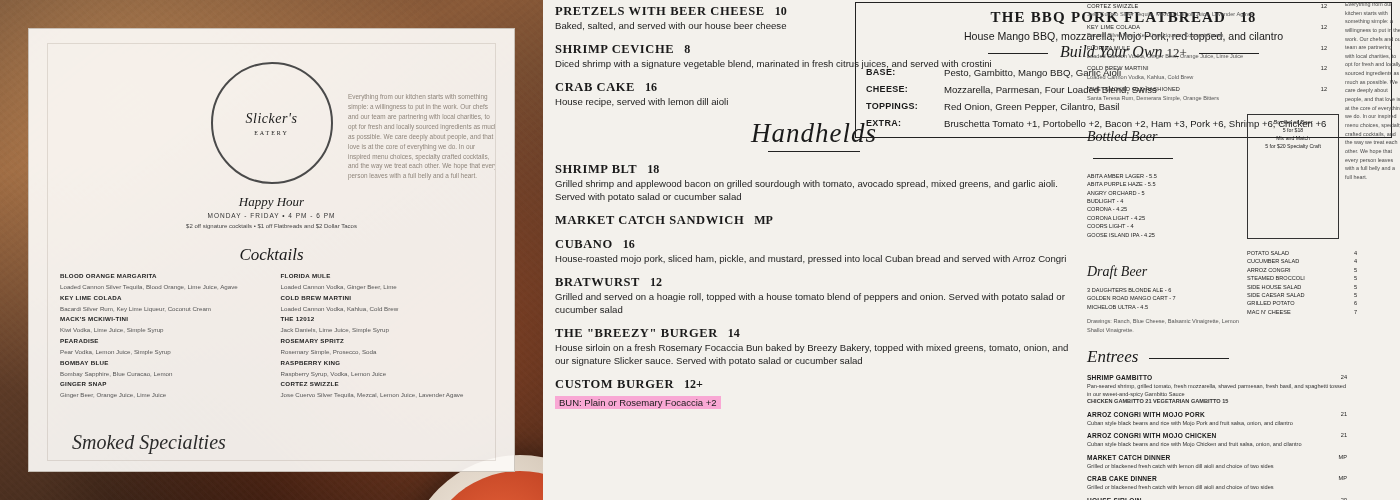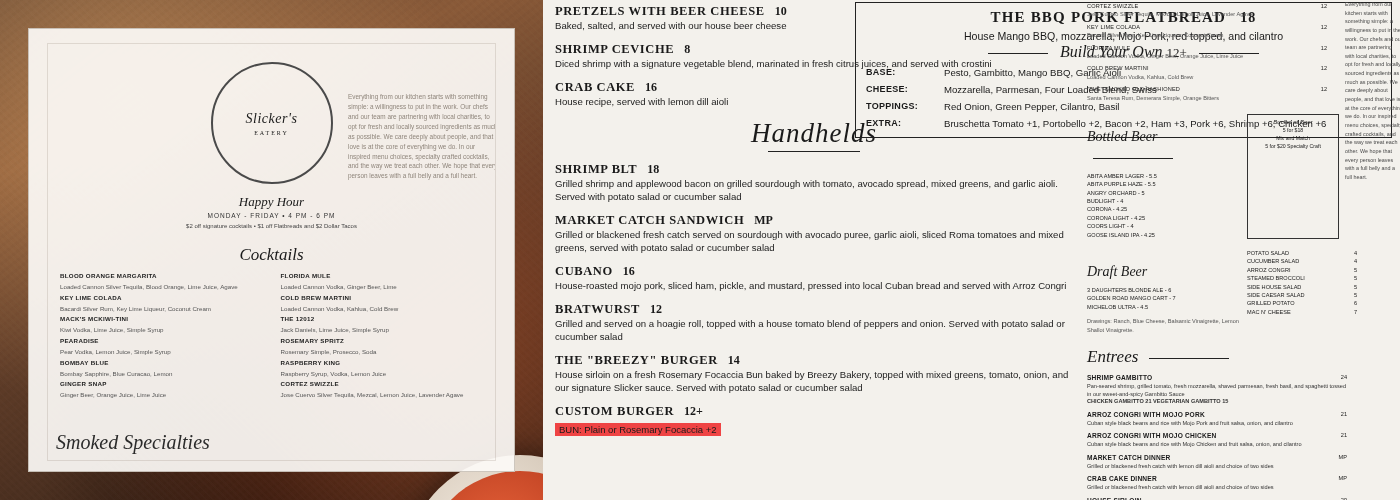--- a/index.html
+++ b/index.html
@@ -263,7 +263,6 @@
         <span class="m-title">MARKET CATCH SANDWICH</span>
         <span class="m-price">MP</span>
       </div>
-      <div class="m-desc">Grilled or blackened fresh catch served on sourdough with avocado puree, garlic aioli, sliced Roma tomatoes and mixed greens, served with potato salad or cucumber salad</div>
     </div>
 
     <div class="m-item">

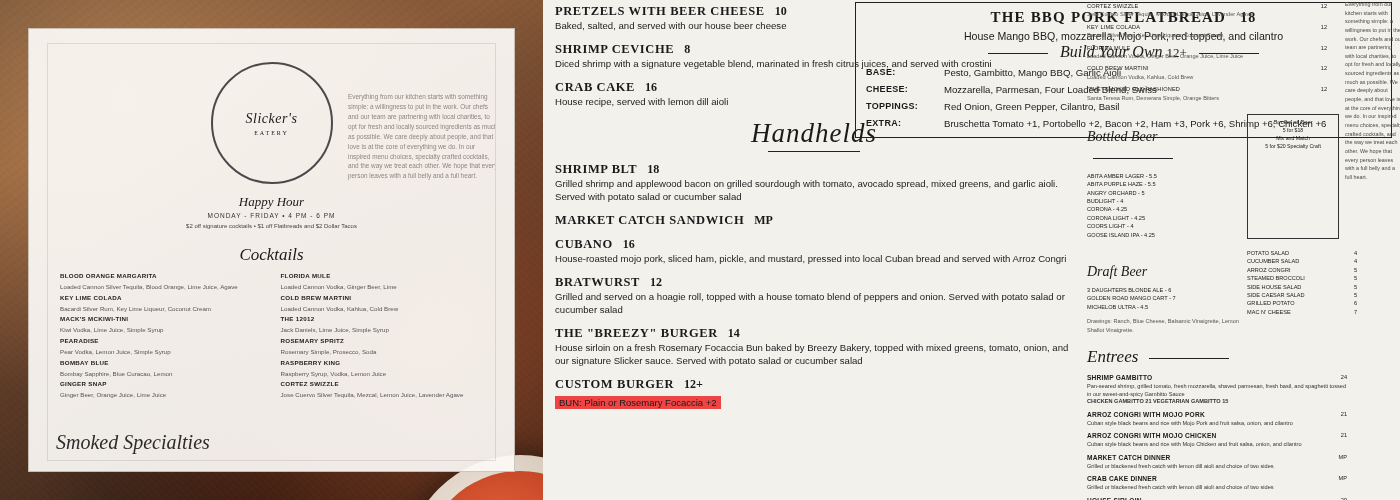--- a/index.html
+++ b/index.html
@@ -96,7 +96,7 @@
   }
   .hh-under { display:block; width:92px; height:1.5px; background:#222; margin:2px auto 0; }
   .custom-note {
-    background:#ef4444; display:inline-block; padding:1px 4px; font-size:9.5px;
+    background:#f9a8d4; display:inline-block; padding:1px 4px; font-size:9.5px;
   }
 
   

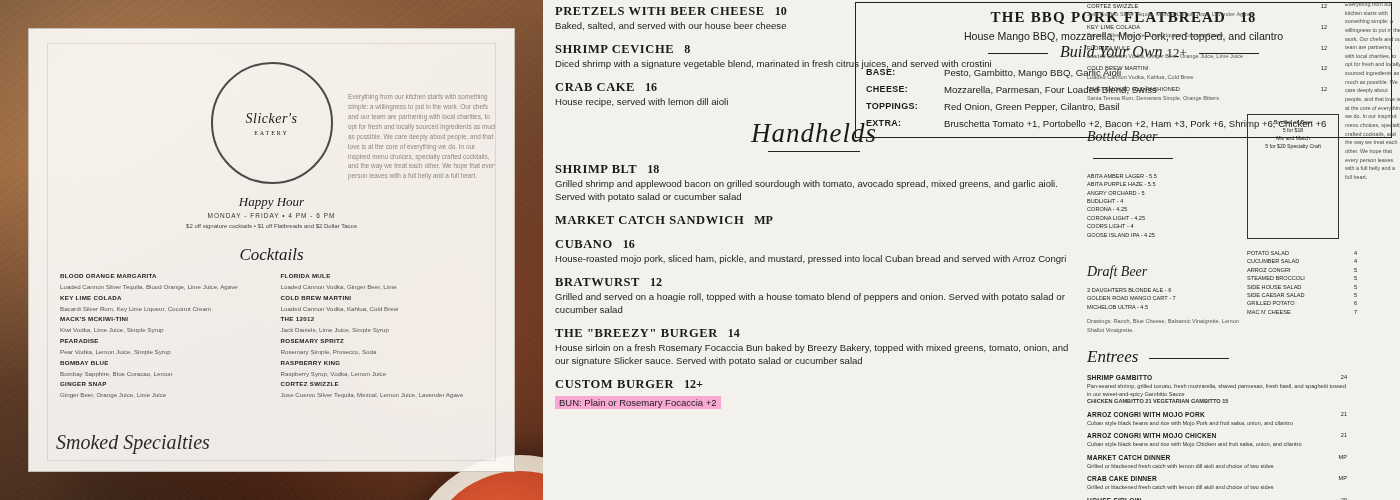--- a/index.html
+++ b/index.html
@@ -68,7 +68,7 @@
   .c-name { font-weight:bold; letter-spacing:.3px; }
   .c-ing { color:#555; }
   .smoked {
-    position:absolute; left:8px; bottom:6px;
+    position:absolute; left:24px; bottom:6px;
     font-family:"Liberation Serif", serif; font-style:italic;
     font-size:20px; color:#2b2b2b;
   }

